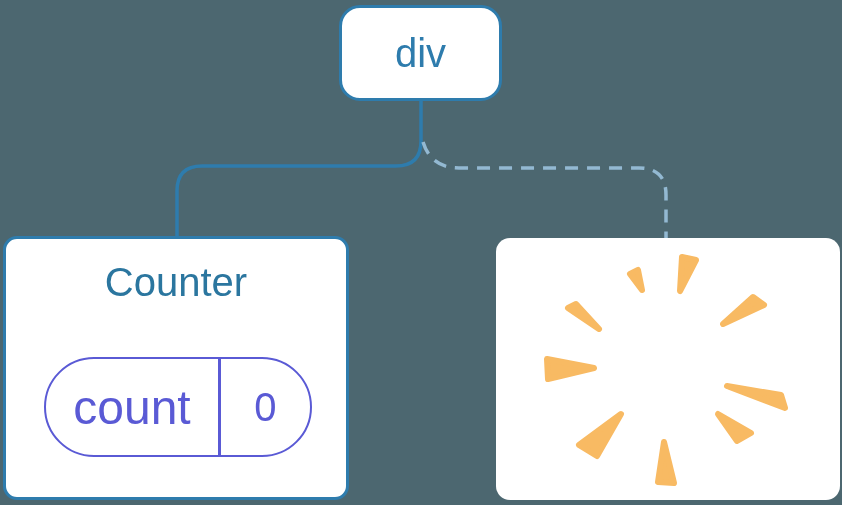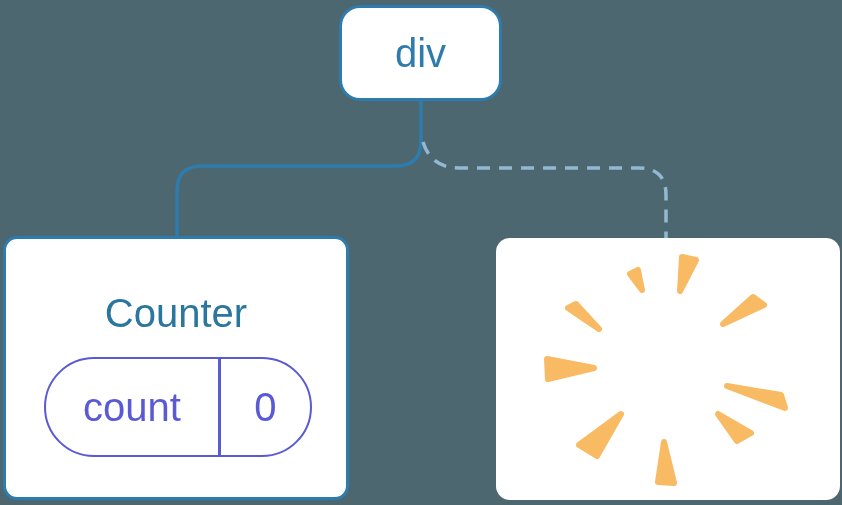--- a/index.html
+++ b/index.html
@@ -63,7 +63,7 @@
   }
   .counter-title {
     position: absolute;
-    left: 0; top: 54px;
+    left: 0; top: 23px;
     width: 100%;
     text-align: center;
     color: #2B769F;

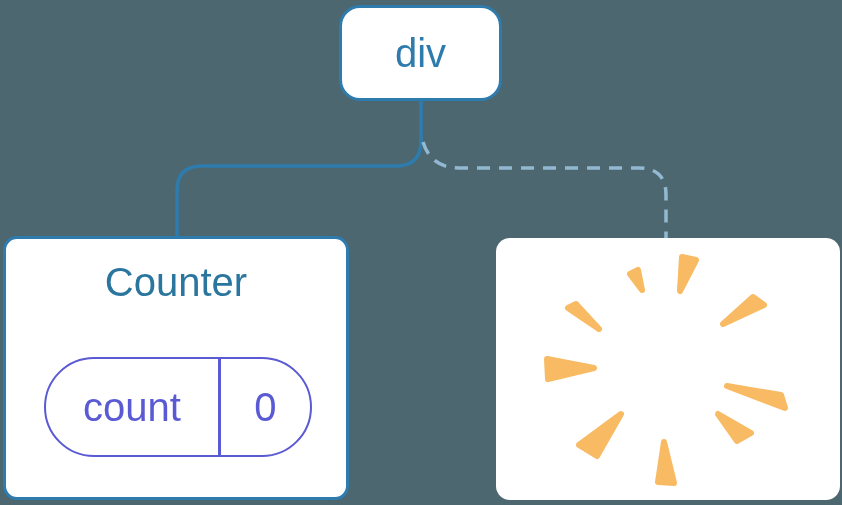--- a/index.html
+++ b/index.html
@@ -89,7 +89,7 @@
     align-items: center;
     justify-content: center;
     color: #5A5AD5;
-    font-size: 40px;
+    font-size: 48px;
     font-weight: 400;
   }
   .pill-divider {

